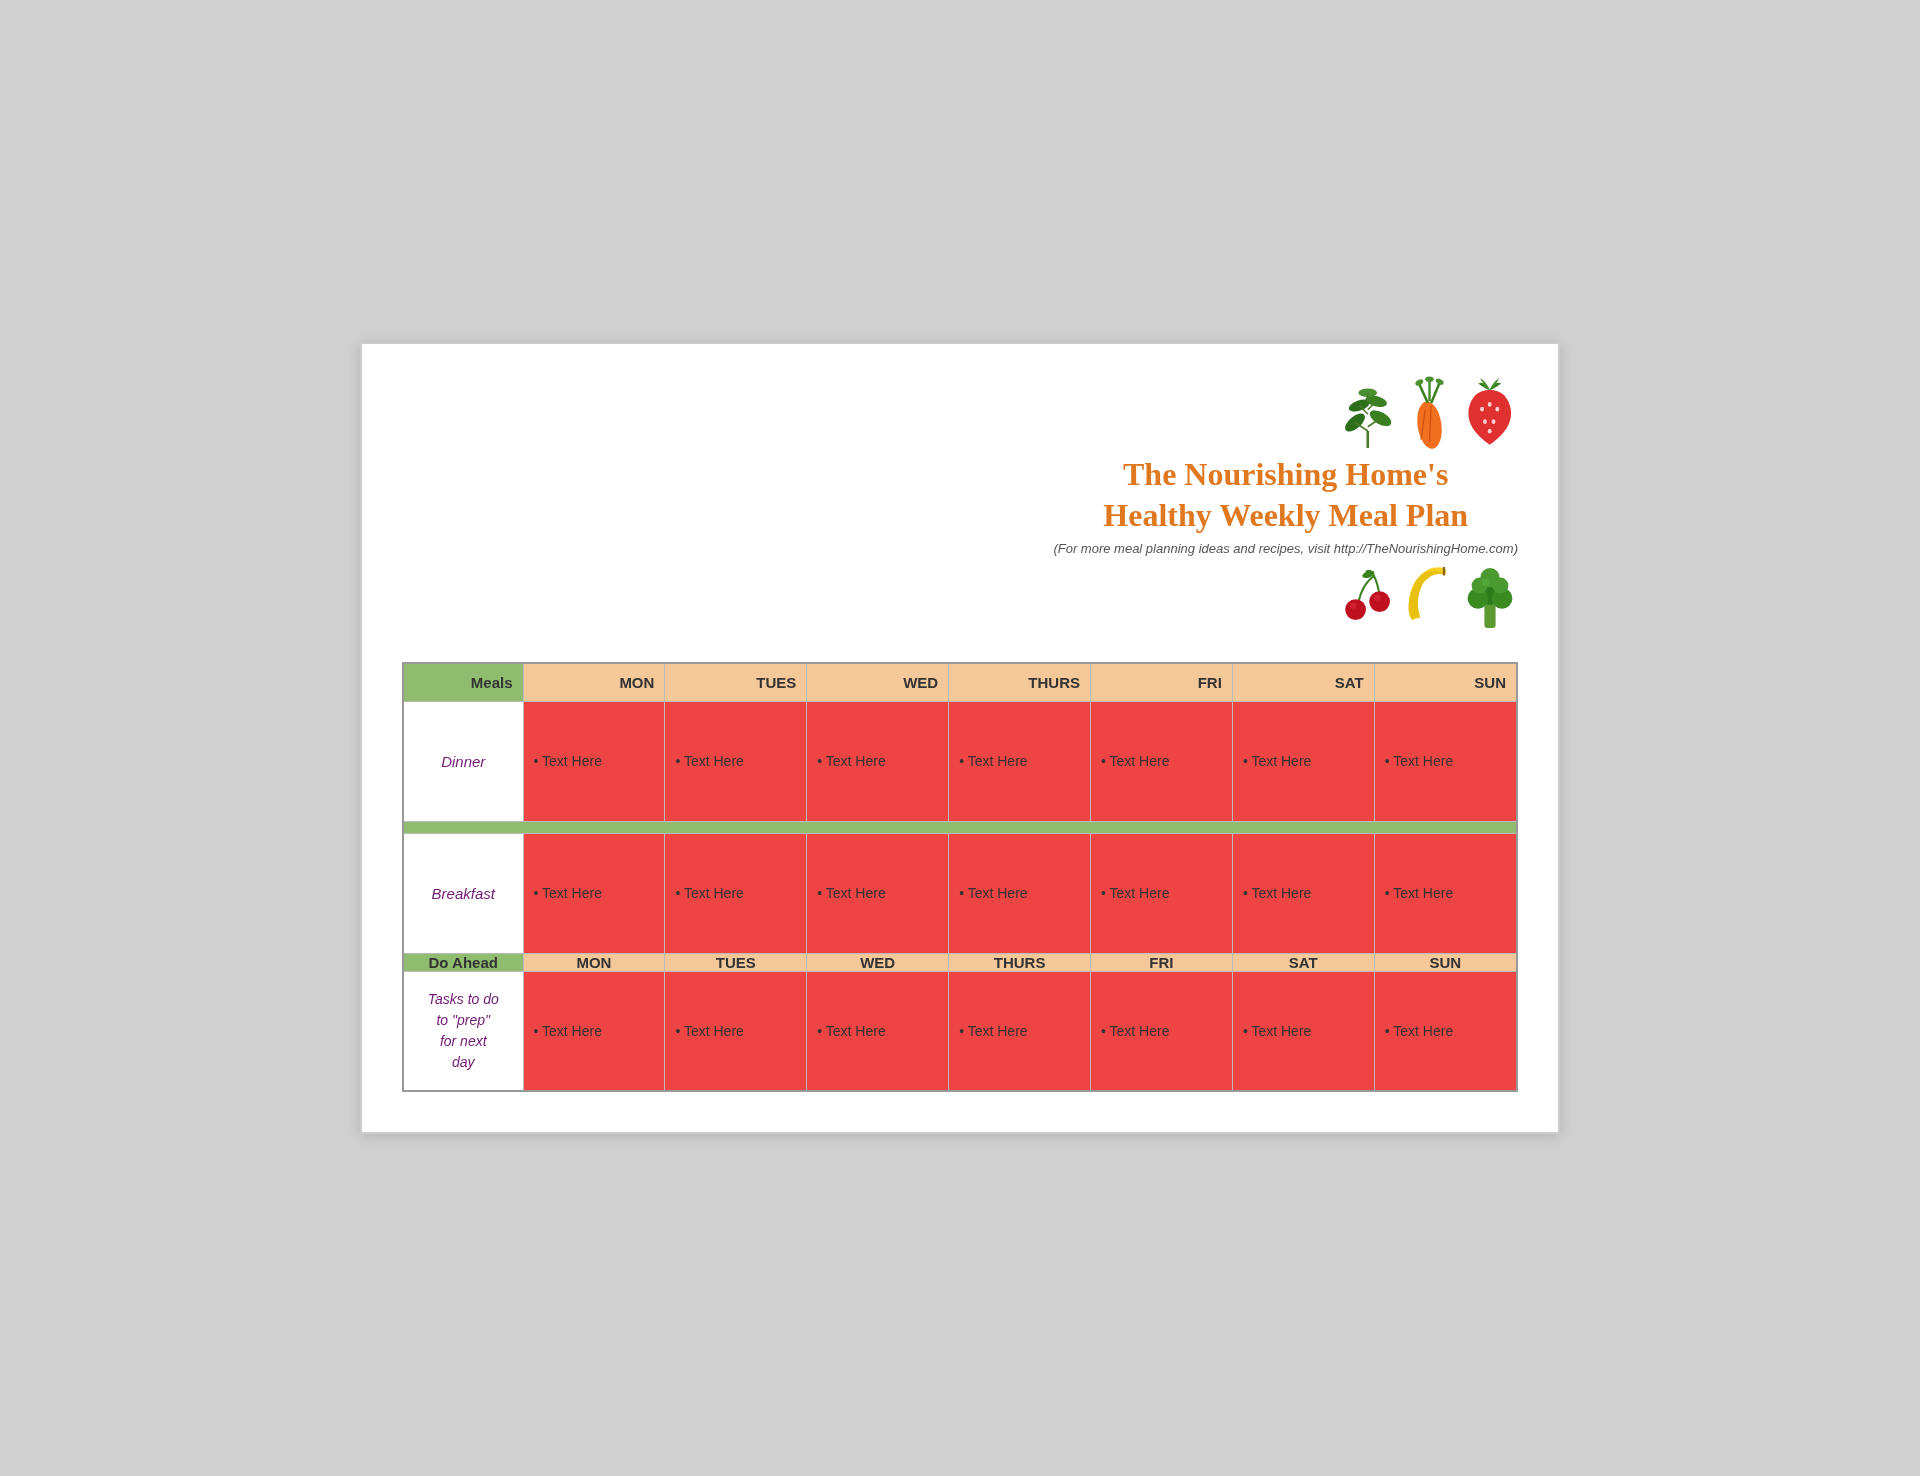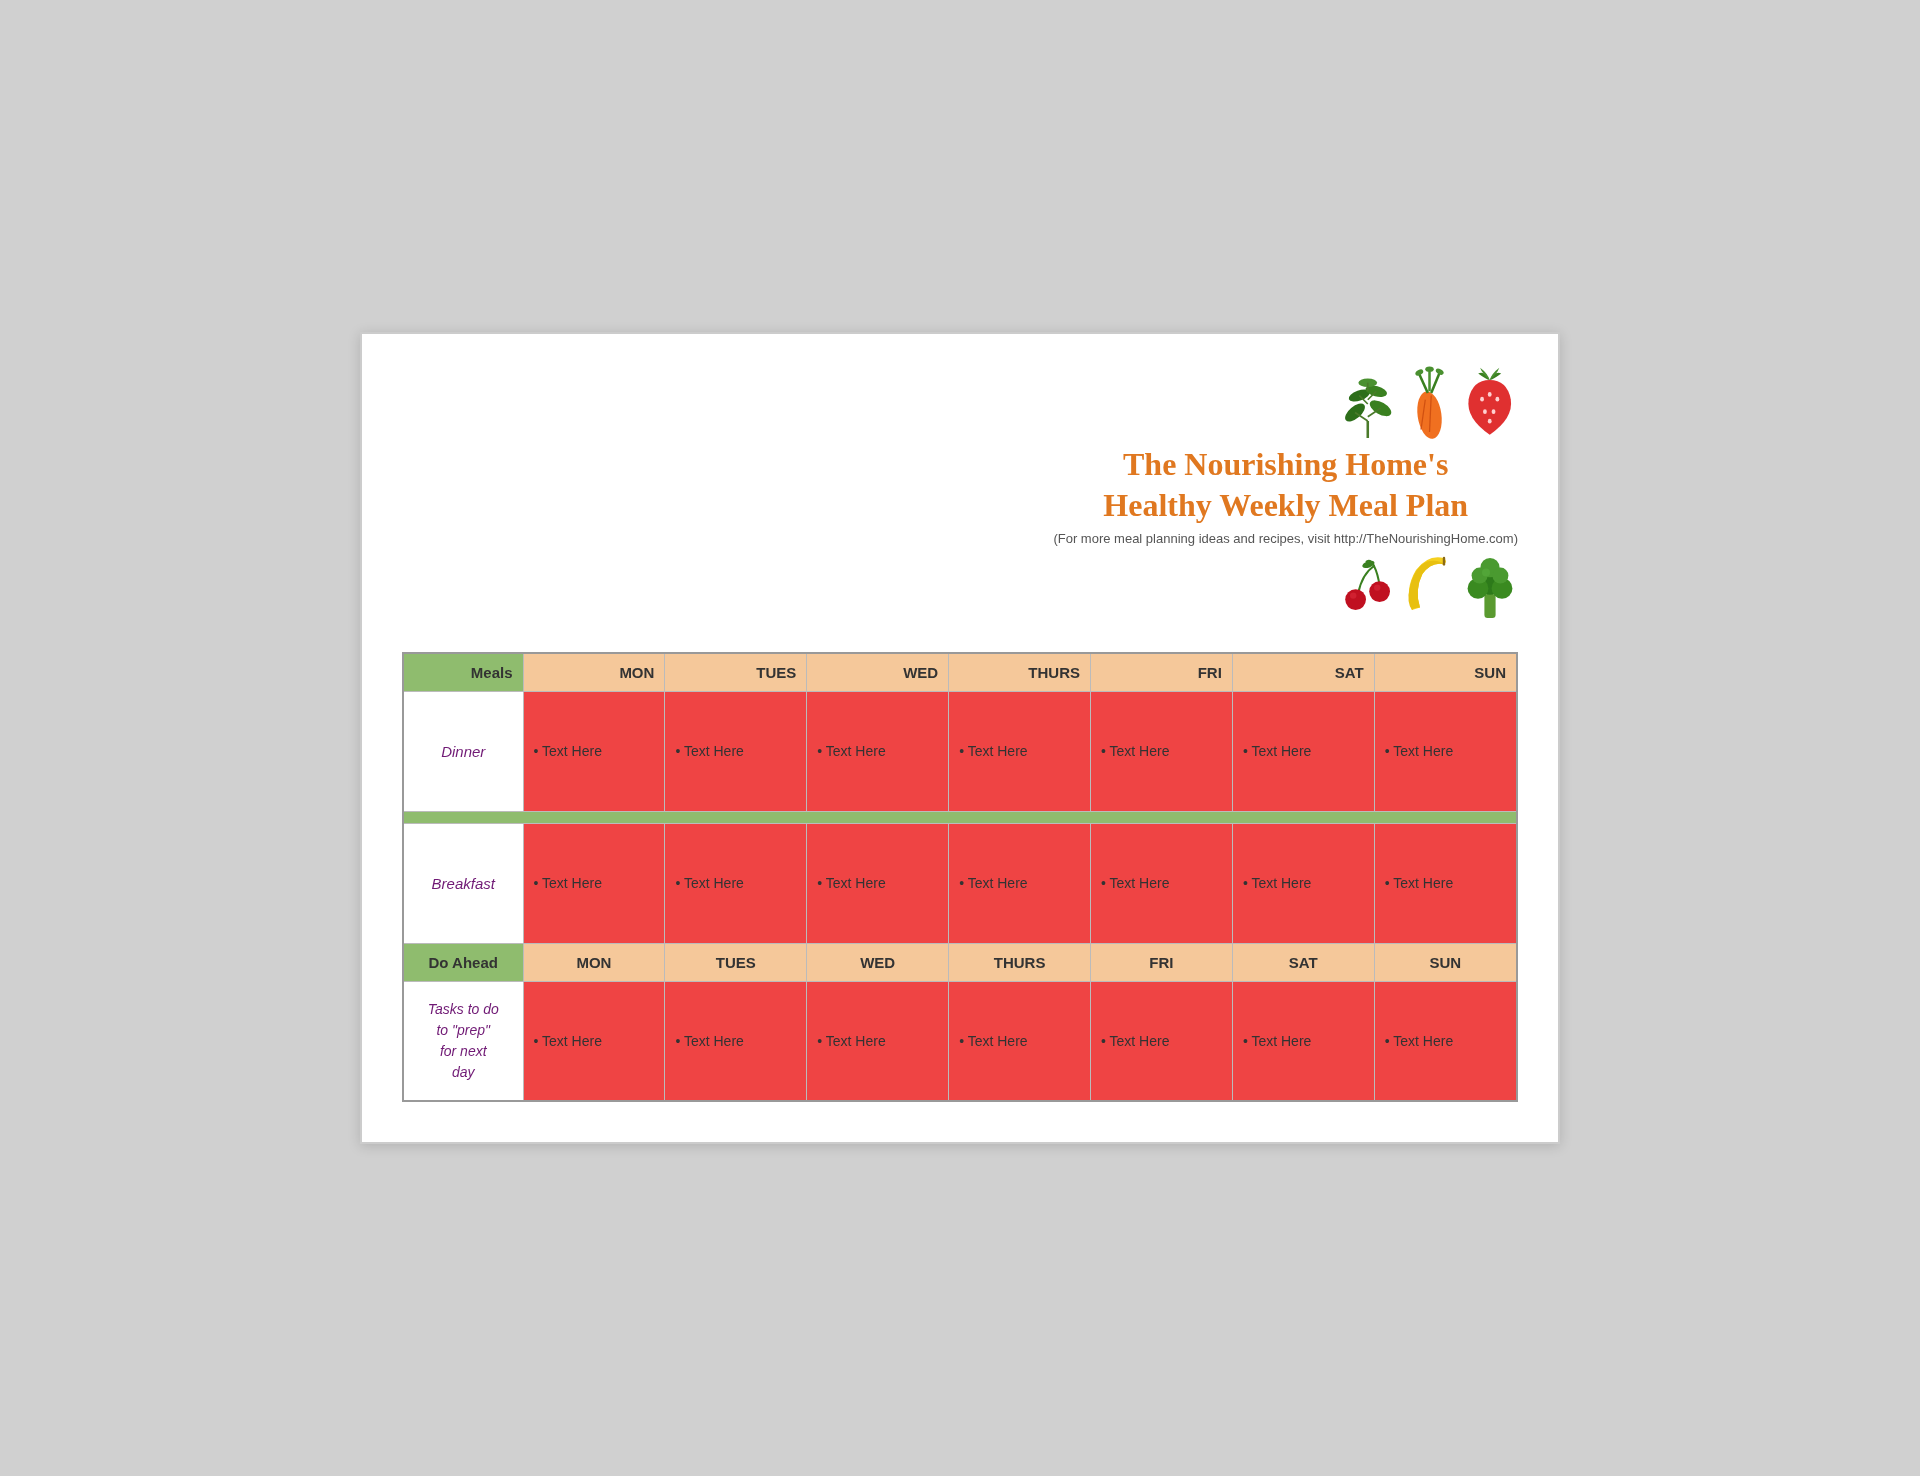--- a/index.html
+++ b/index.html
@@ -52,6 +52,7 @@
     .header-title .subtitle {
       color: #555;
       font-size: 13px;
+      font-style: italic;
       margin-top: 4px;
     }
 

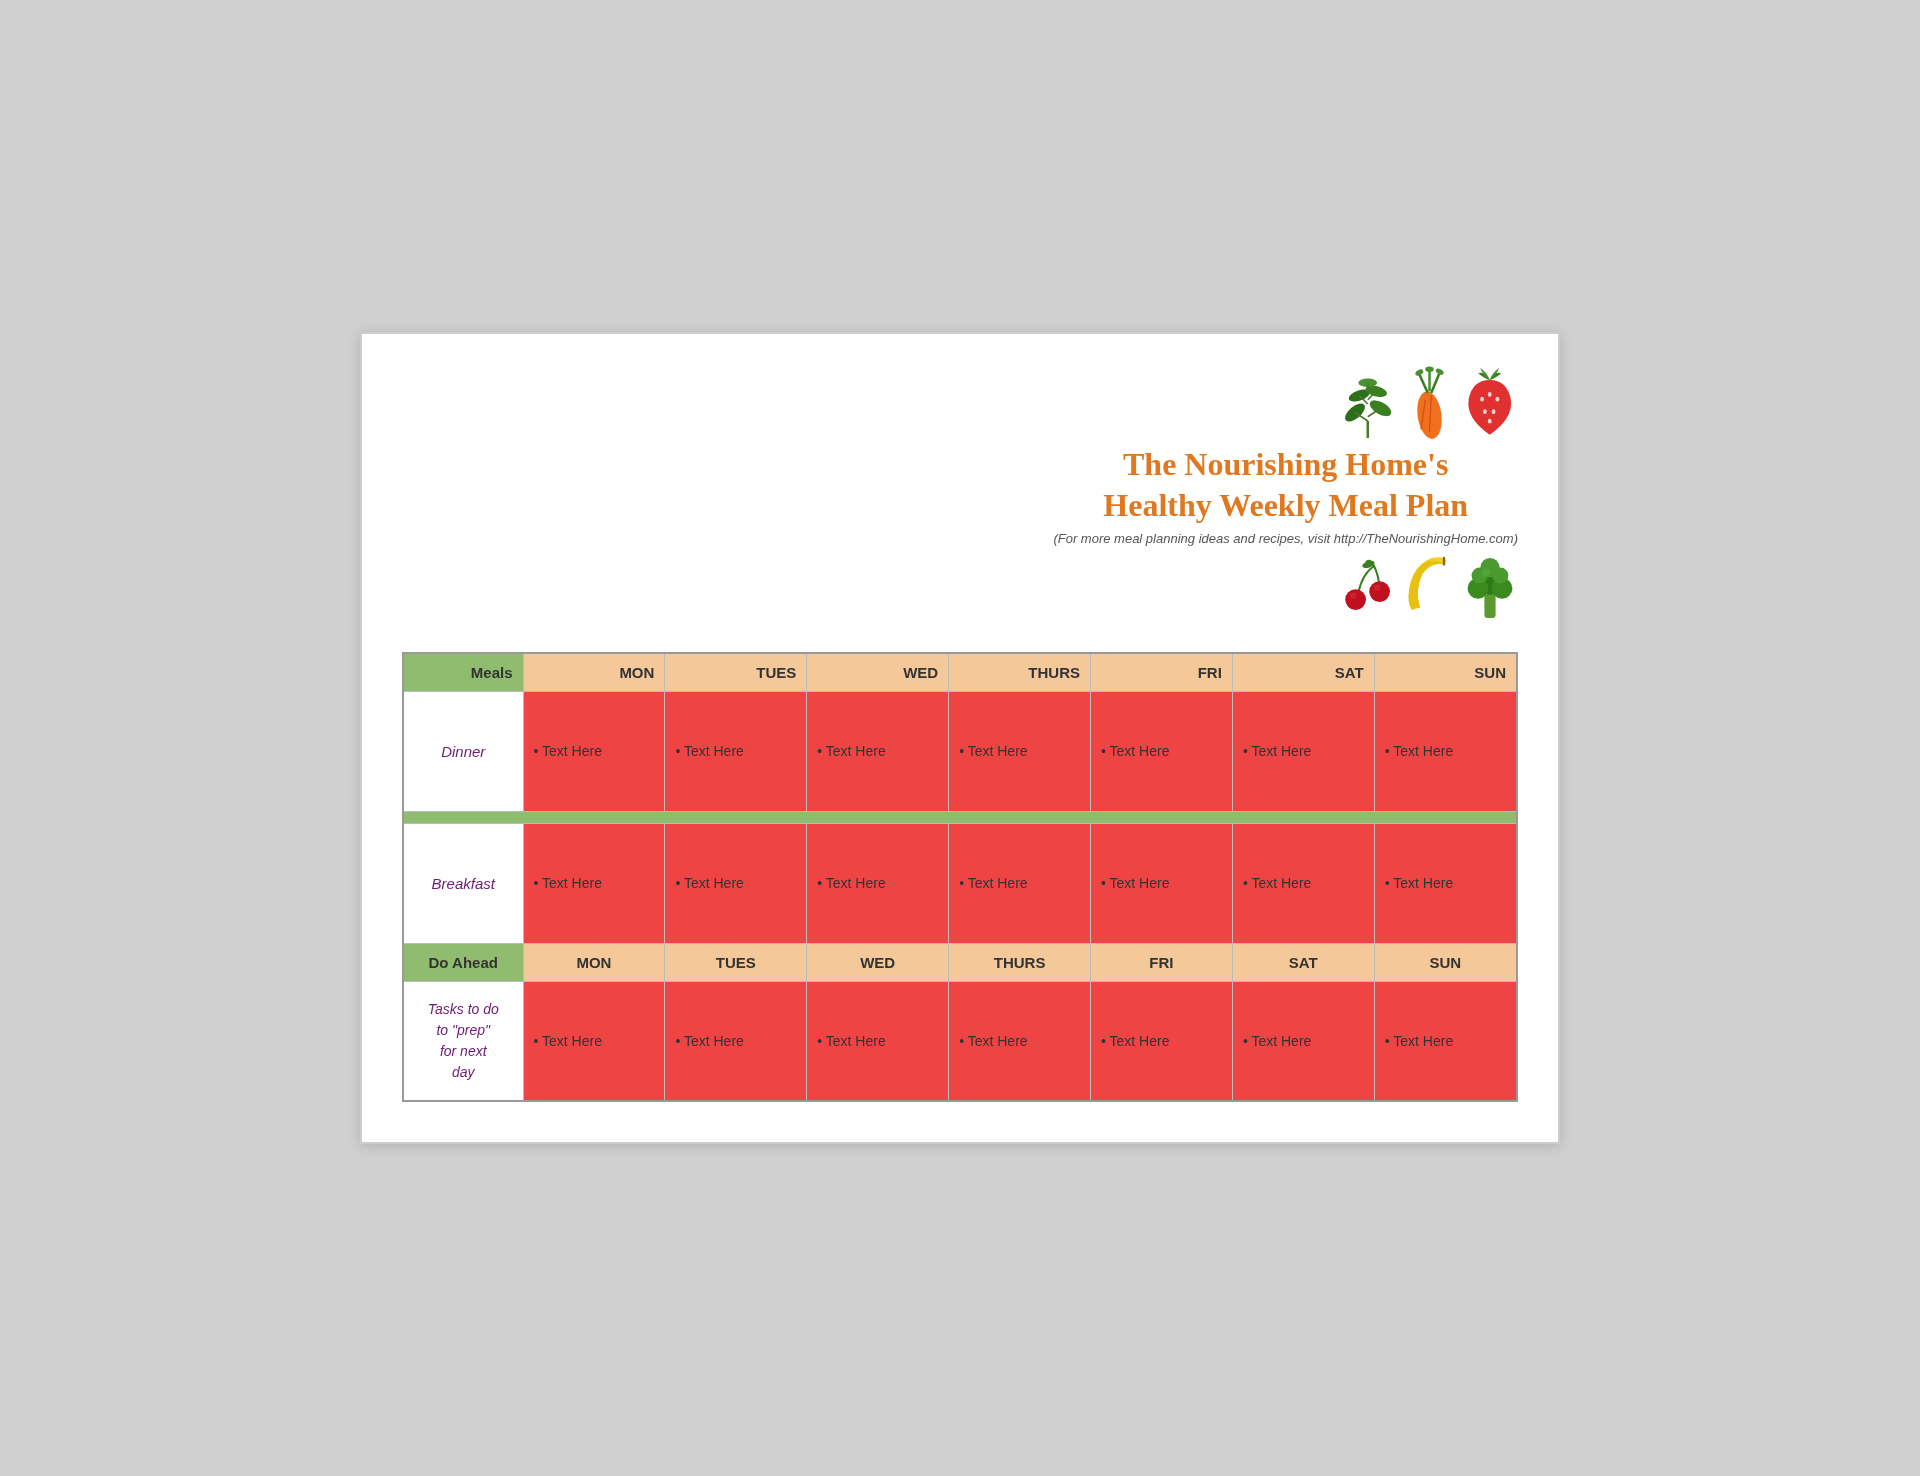--- a/index.html
+++ b/index.html
@@ -131,7 +131,7 @@
       text-align: center;
       font-weight: bold;
       font-size: 15px;
-      padding: 10px;
+      padding: 0;
     }
     .do-ahead-header th.do-ahead-col {
       background-color: #8fbc6e;

